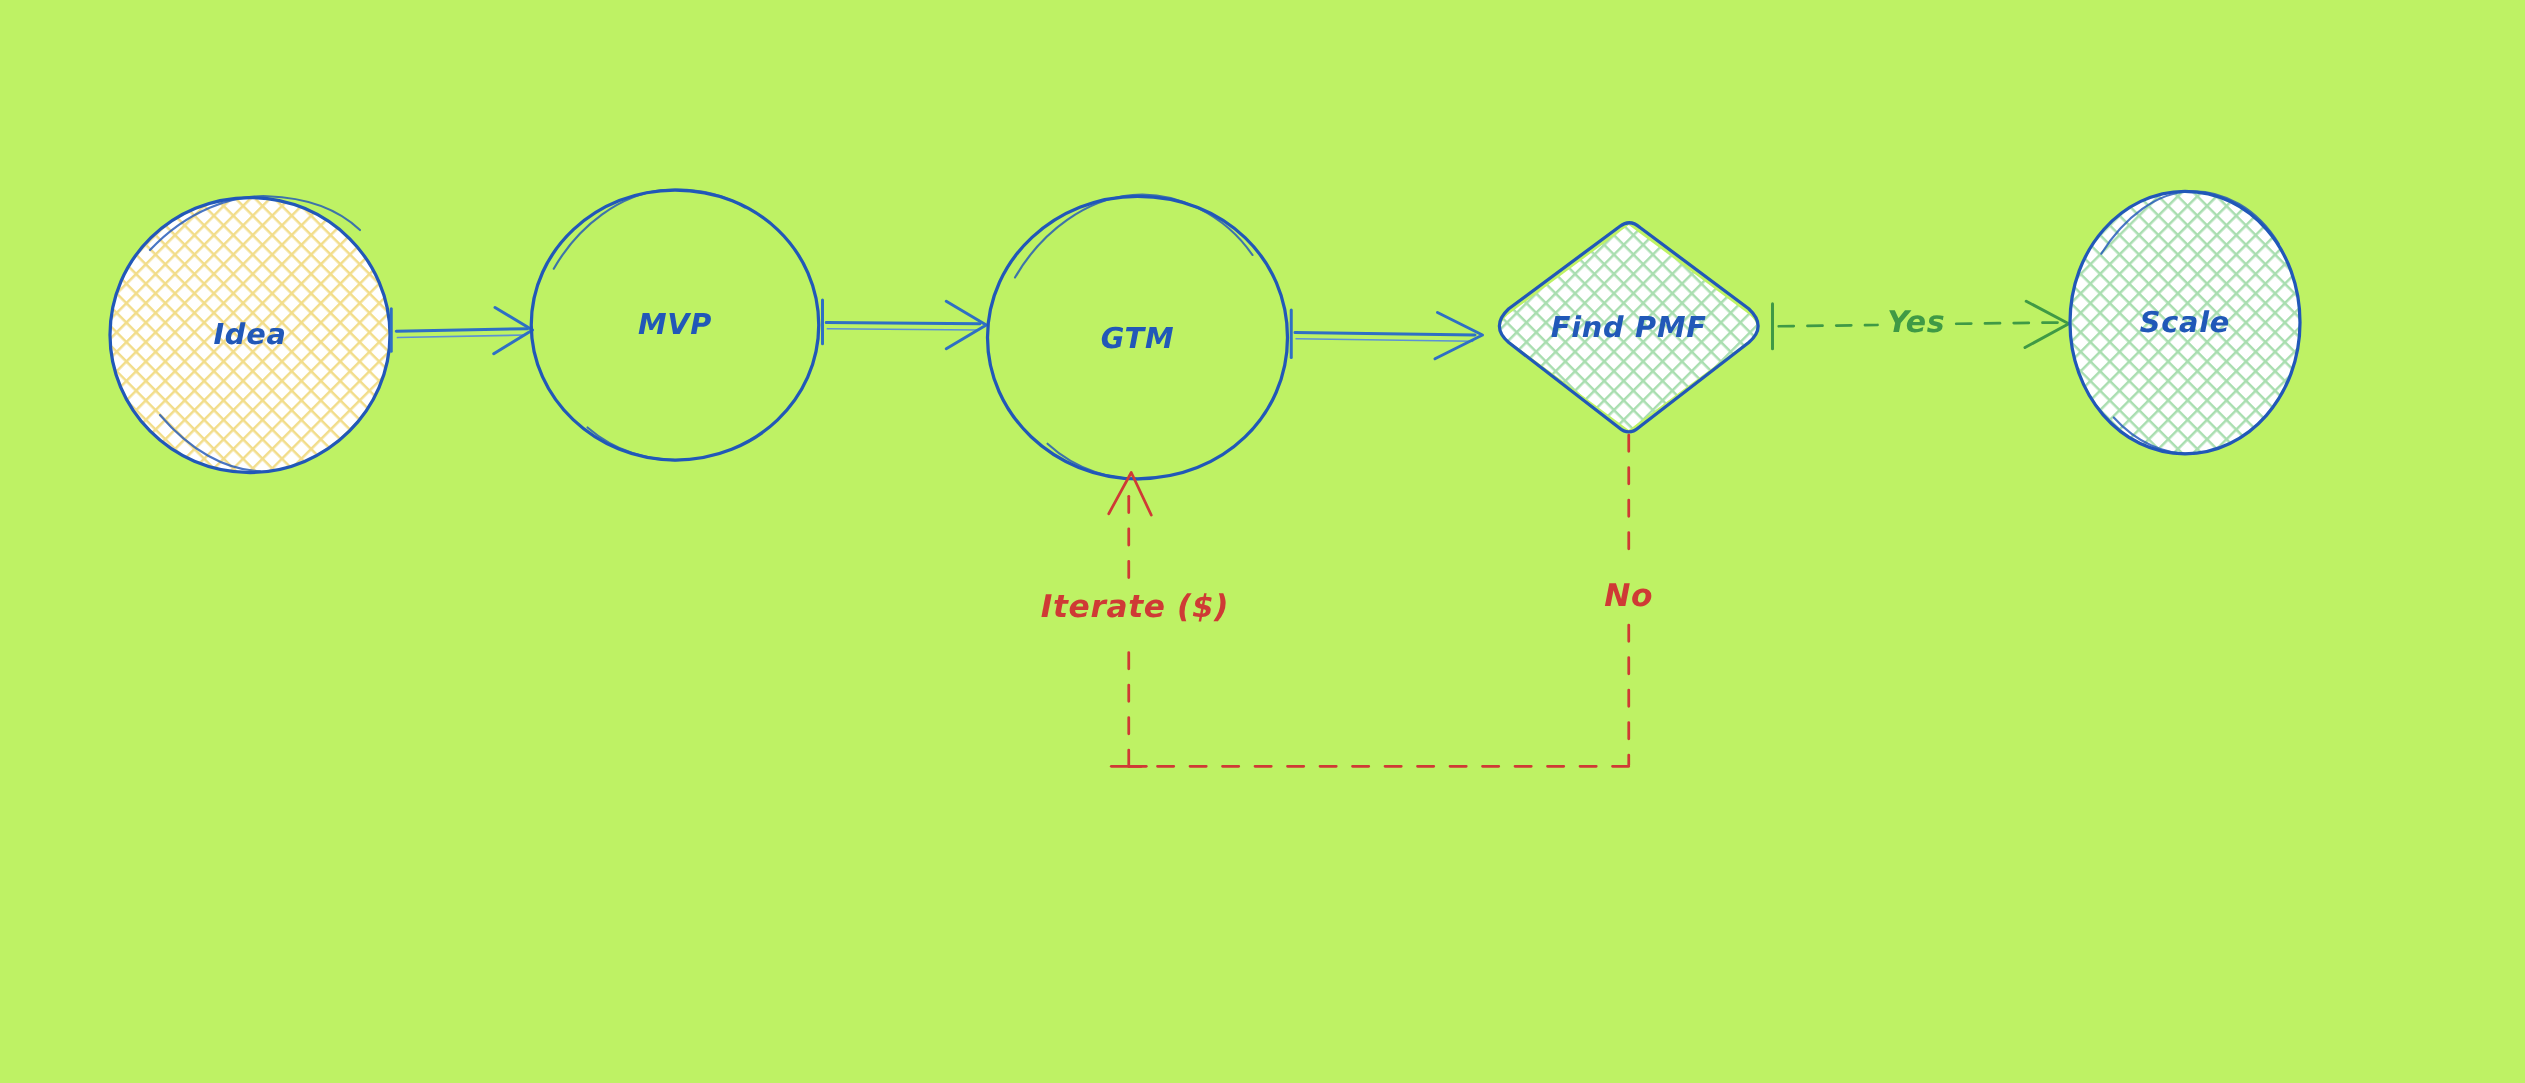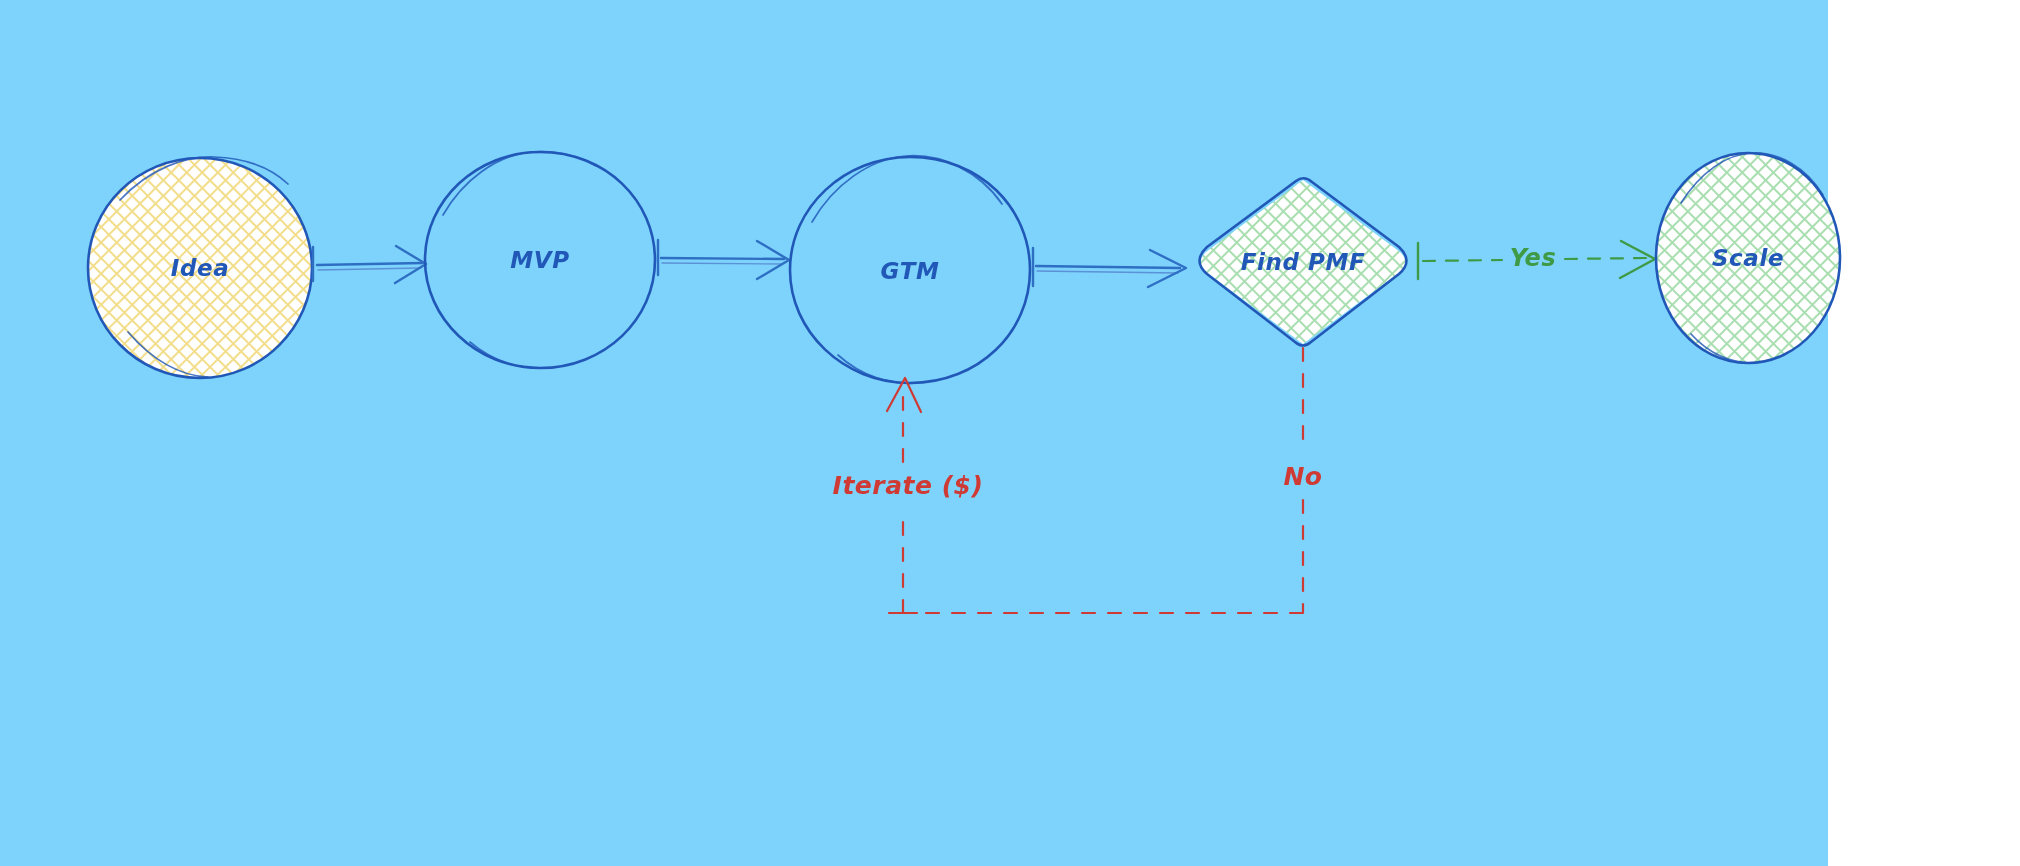--- a/index.html
+++ b/index.html
@@ -15,9 +15,9 @@
   }
   #canvas-root {
     position: relative;
-    width: 1828px;
+    width: 2020px;
     height: 866px;
-    background: #7dd3fc;
+    background: #bef264;
   }
   svg#diagram {
     position: absolute;

